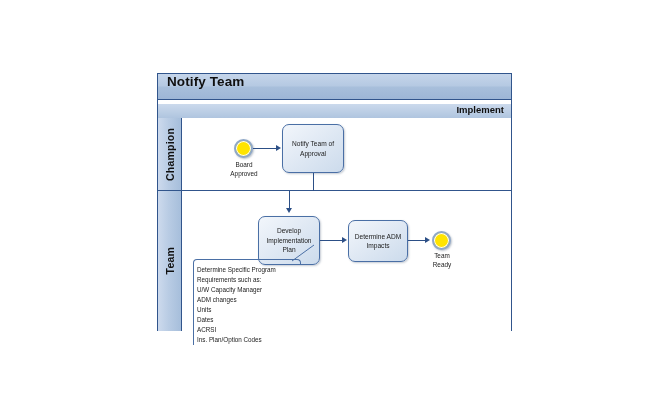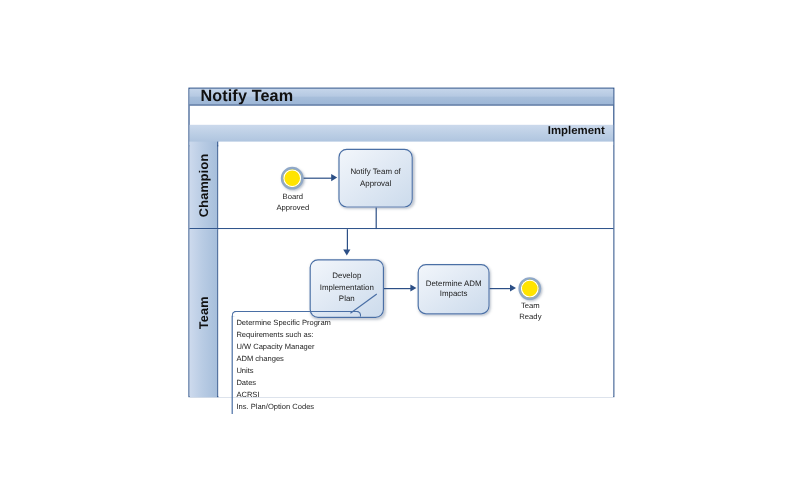--- a/index.html
+++ b/index.html
@@ -35,12 +35,12 @@
     left: 0;
     top: 0;
     width: 100%;
-    height: 14px;
+    height: 26px;
     box-sizing: border-box;
     border-bottom: 1px solid #31558c;
     background: linear-gradient(to bottom, #c5d5ea 0%, #b5c9e2 48%, #a8bfdb 52%, #9db6d6 100%);
     display: flex;
-    align-items: flex-end;
+    align-items: flex-start;
   }
   #pool-title .txt {
     font-size: 13.5px;

